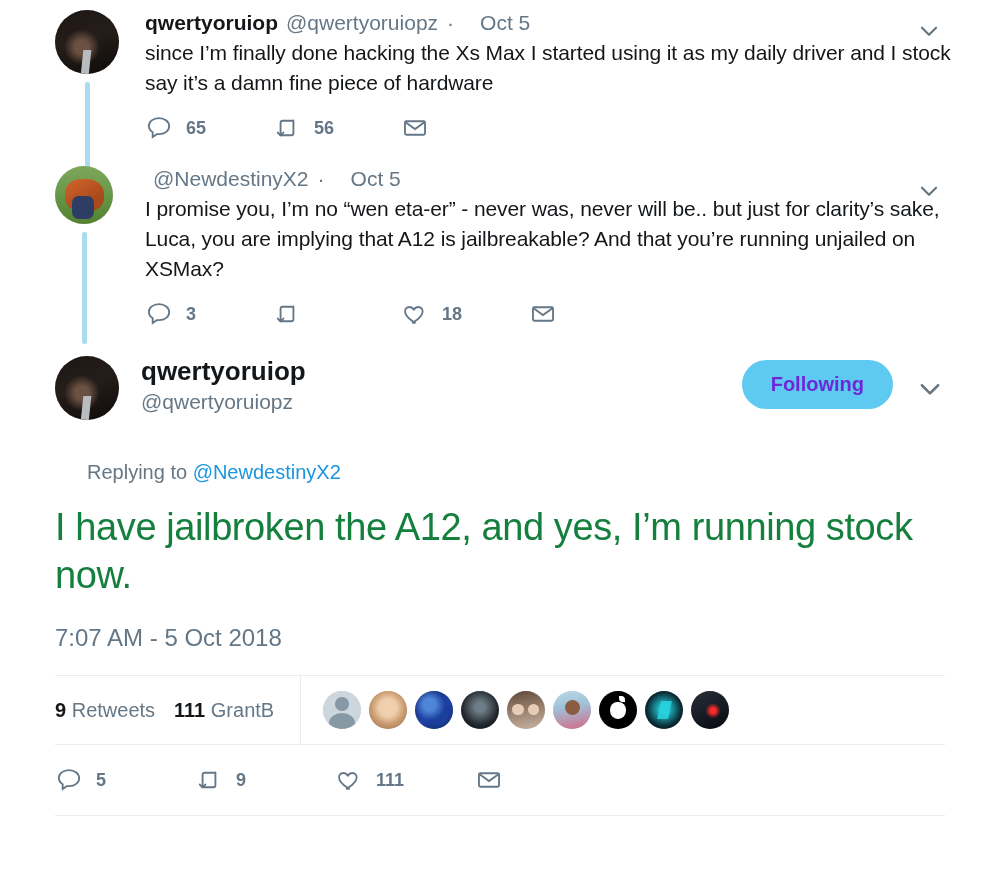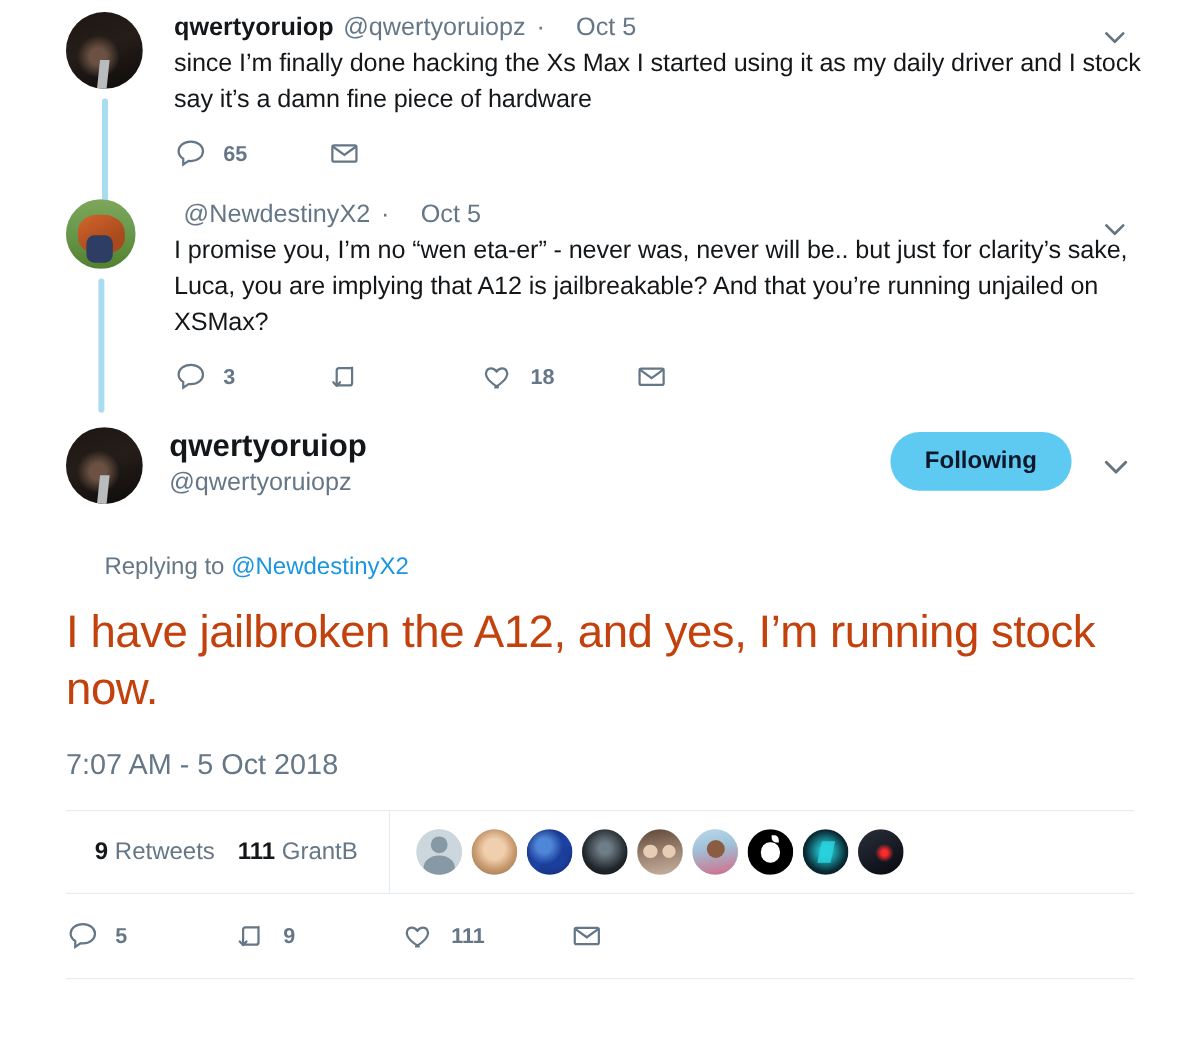--- a/index.html
+++ b/index.html
@@ -401,6 +401,12 @@
         </div>
         <div class="action">
           <svg class="ico" viewBox="0 0 24 24">
+            <path d="M6.5 18.5V7.6c0-1 .8-1.8 1.8-1.8h8.2M6.5 18.5l-2.4-2.6M6.5 18.5l2.4-2.6M17.5 5.5v10.9c0 1-.8 1.8-1.8 1.8H7.5" fill="none" stroke="#657786" stroke-width="1.6" stroke-linecap="round" stroke-linejoin="round"></path>
+          </svg>
+          <span class="cnt">56</span>
+        </div>
+        <div class="action">
+          <svg class="ico" viewBox="0 0 24 24">
             <rect x="3.4" y="6.2" width="17.2" height="11.6" rx="1.2" fill="none" stroke="#657786" stroke-width="1.6"></rect>
             <path d="M3.9 7.1l8.1 5.8 8.1-5.8" fill="none" stroke="#657786" stroke-width="1.6" stroke-linecap="round"></path>
           </svg>

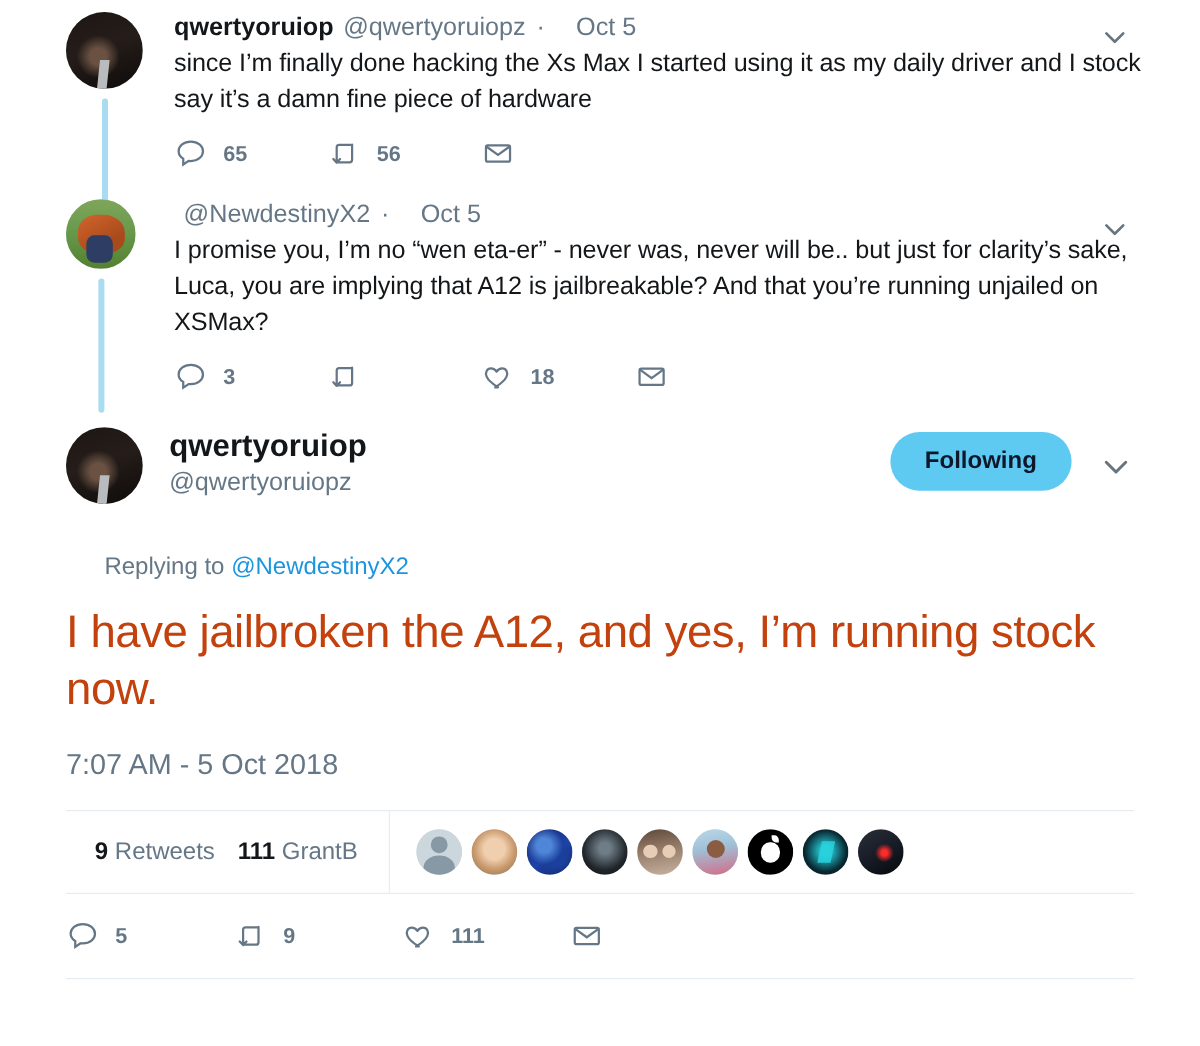--- a/index.html
+++ b/index.html
@@ -156,7 +156,7 @@
   .follow-btn {
     flex: 0 0 auto;
     background: #5ecaf2;
-    color: #0f172a;
+    color: #6d28d9;
     font-size: 20px;
     font-weight: bold;
     border: none;

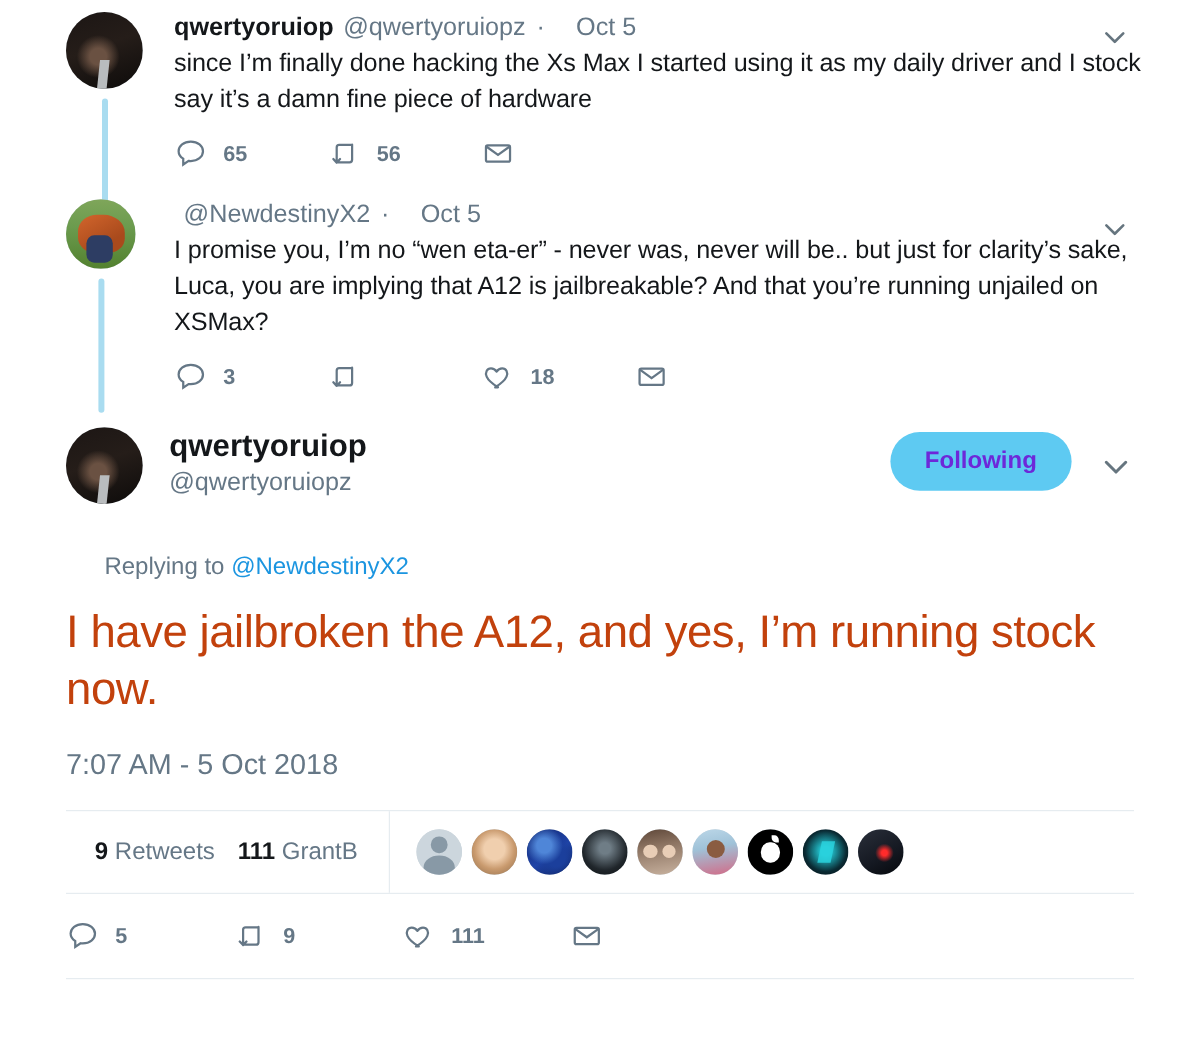--- a/index.html
+++ b/index.html
@@ -185,7 +185,7 @@
   .main-text {
     font-size: 38px;
     line-height: 48px;
-    color: #c2410c;
+    color: #15803d;
     margin-top: 18px;
     letter-spacing: -0.4px;
   }

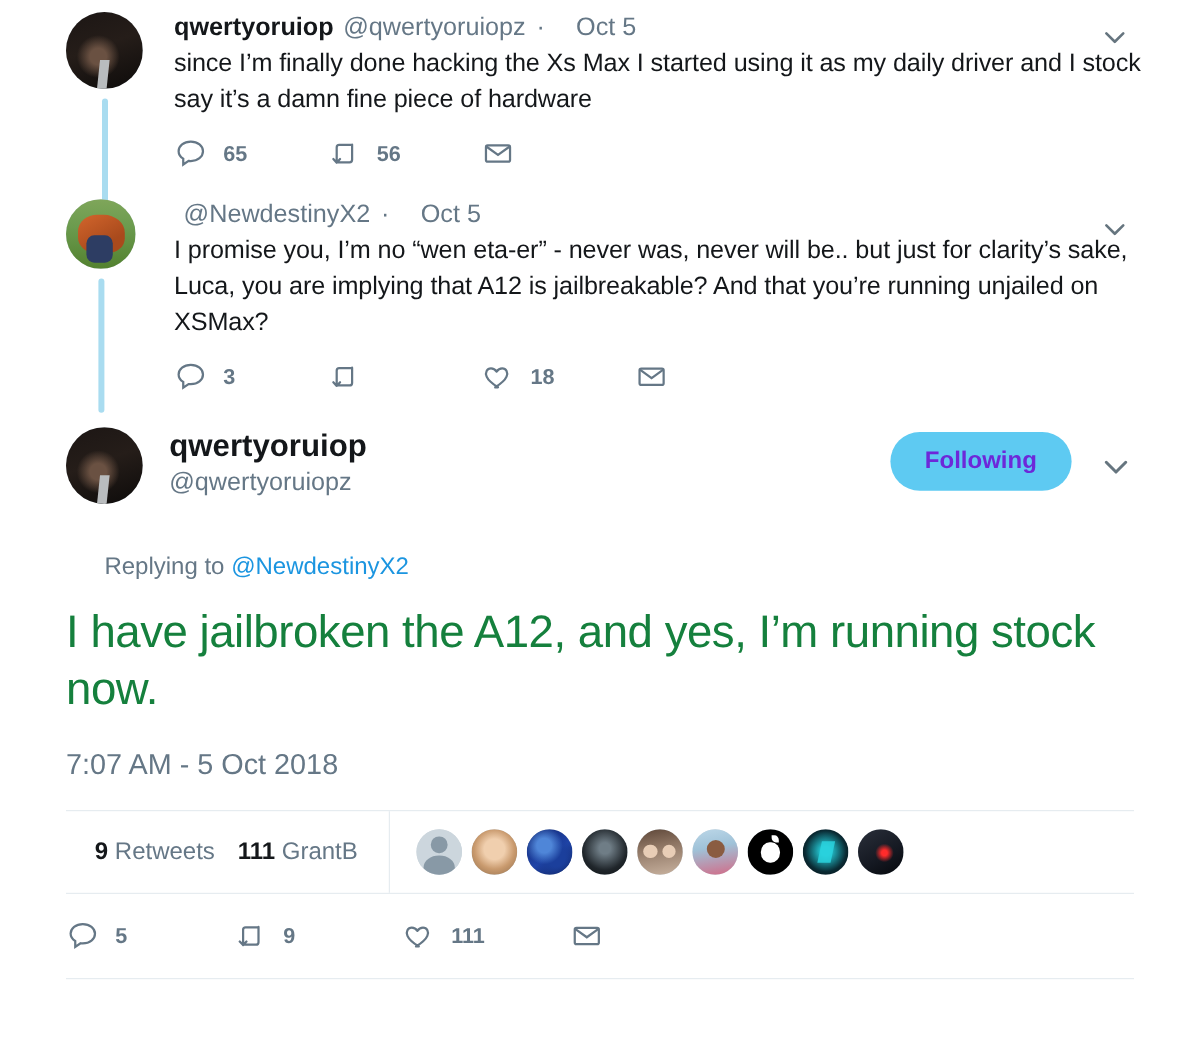--- a/index.html
+++ b/index.html
@@ -213,7 +213,7 @@
     font-size: 20px;
     white-space: nowrap;
   }
-  .stat-item { color: #657786; margin-left: 24px; }
+  .stat-item { color: #657786; }
   .stat-item + .stat-item { margin-left: 19px; }
   .stat-item b { color: #14171a; font-weight: bold; }
   .facepile {

